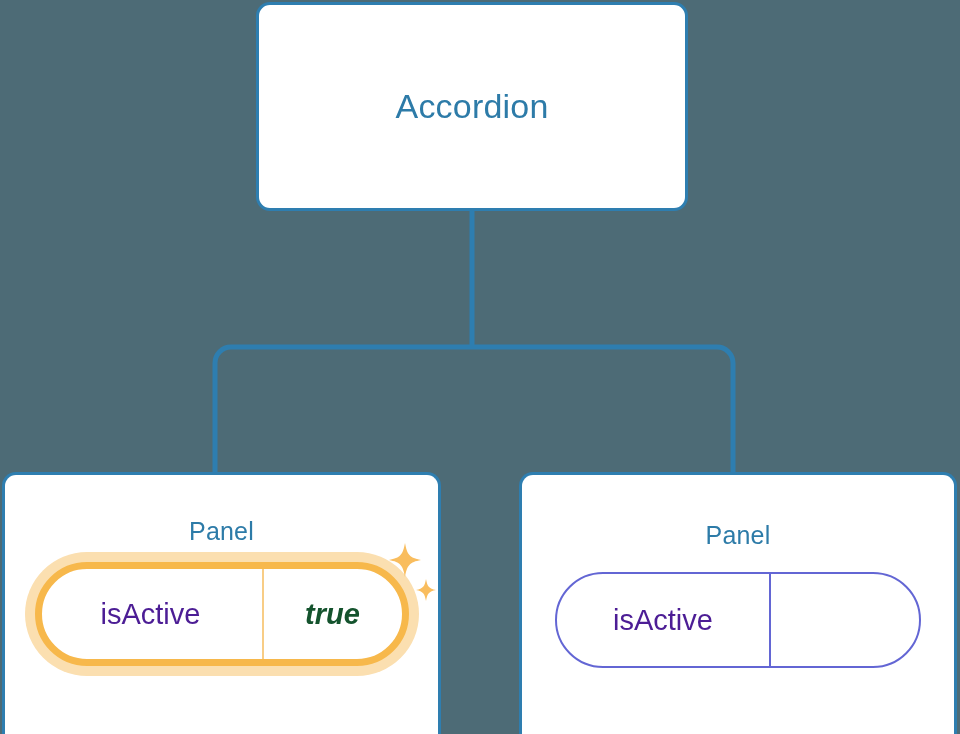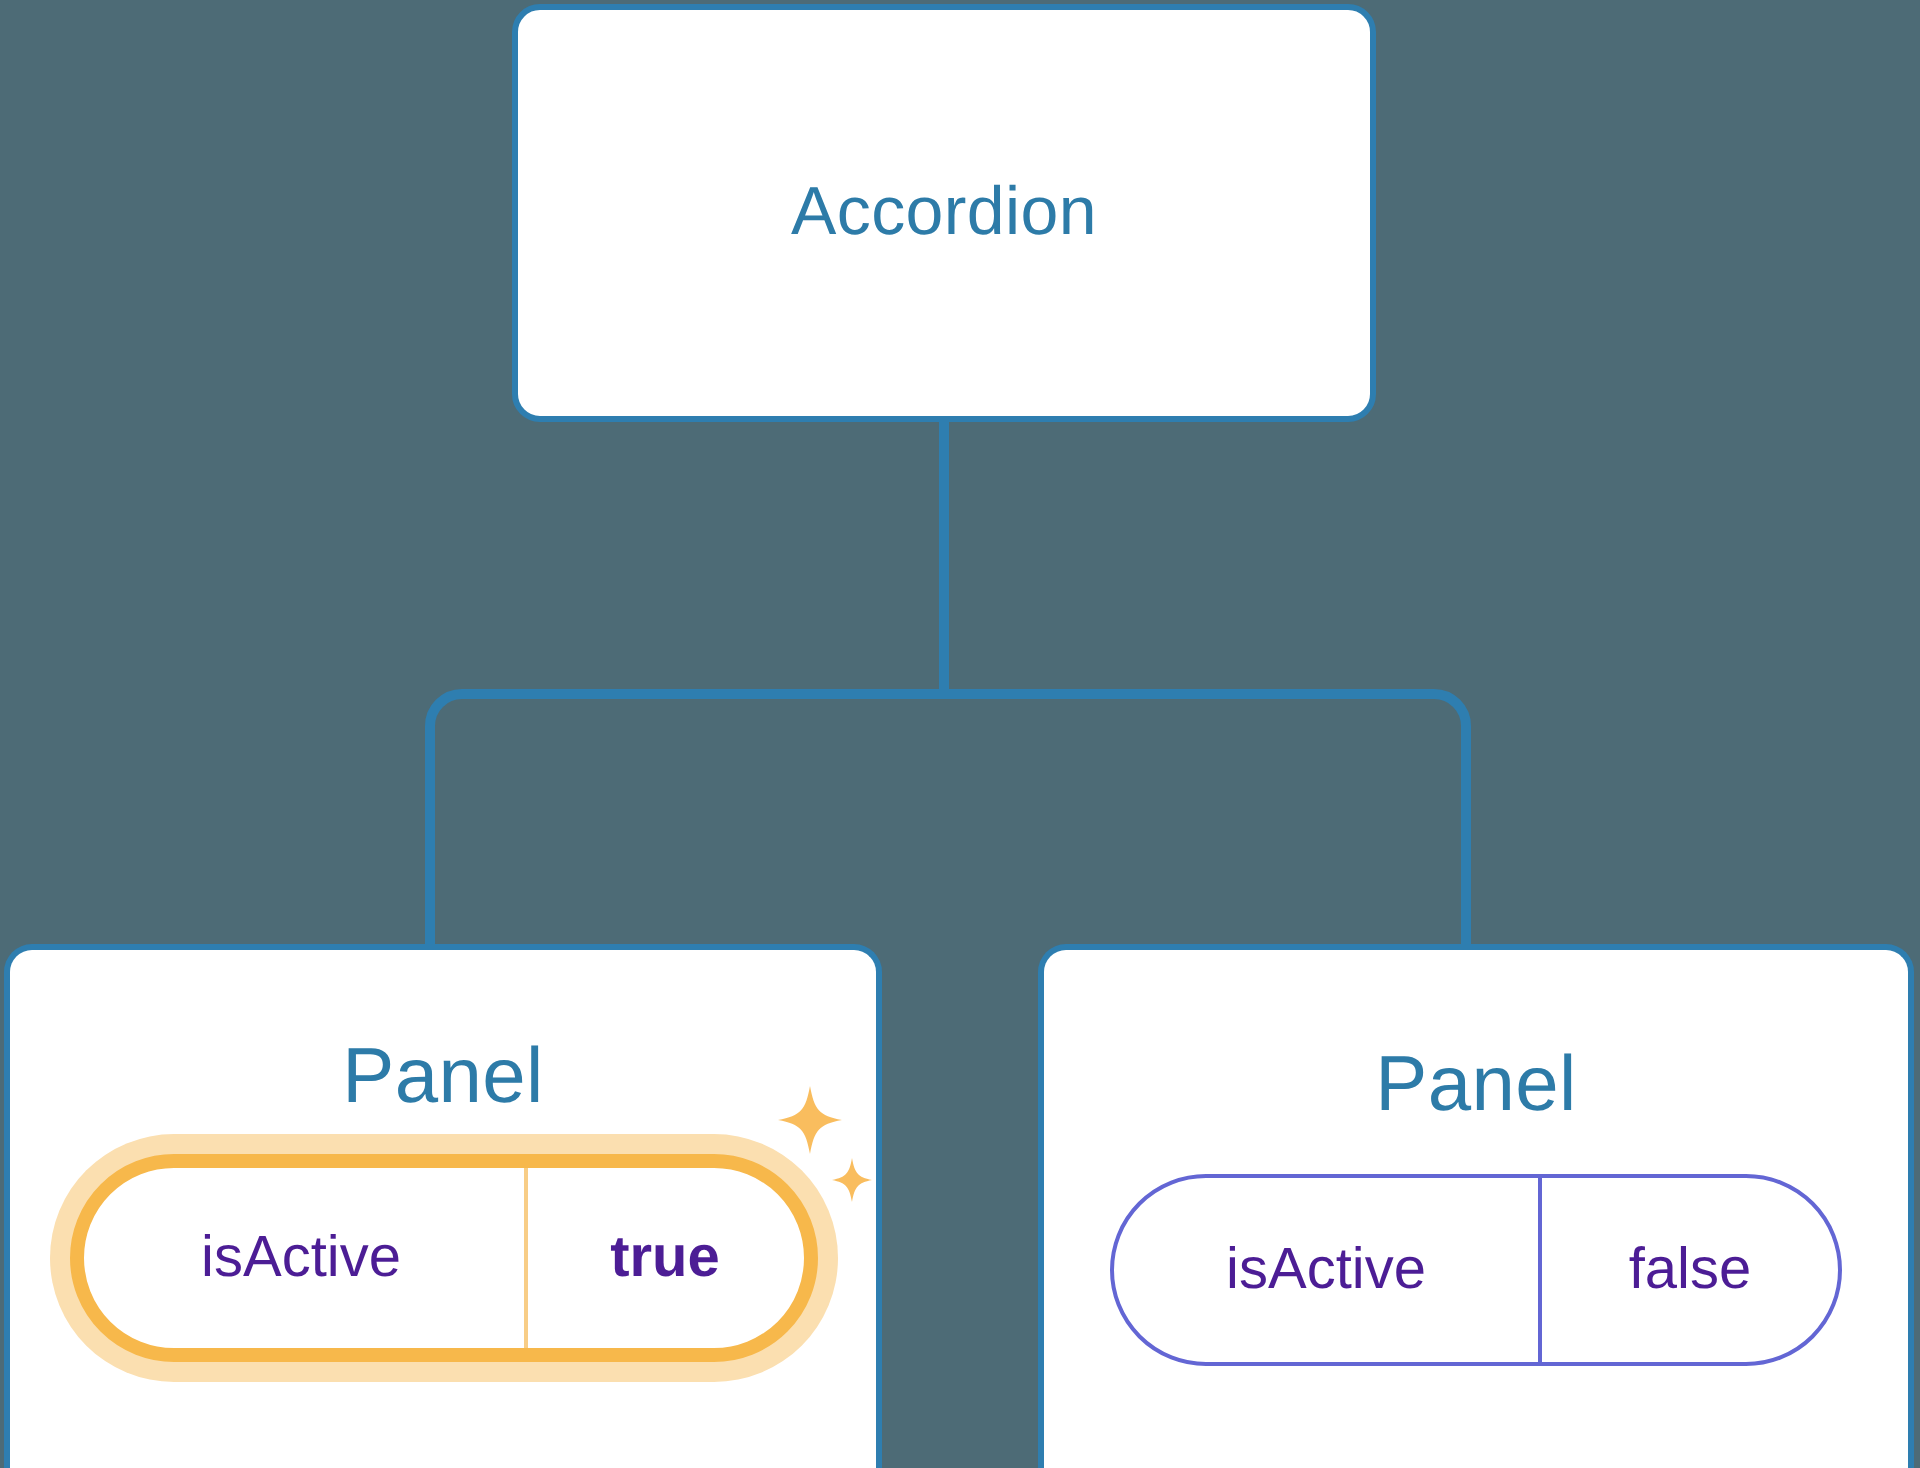--- a/index.html
+++ b/index.html
@@ -82,7 +82,7 @@
   }
   .panel-card .node-title {
     margin-top: 42px;
-    font-size: 39px;
+    font-size: 25px;
   }
   #node-panel-right .node-title {
     margin-top: 46px;

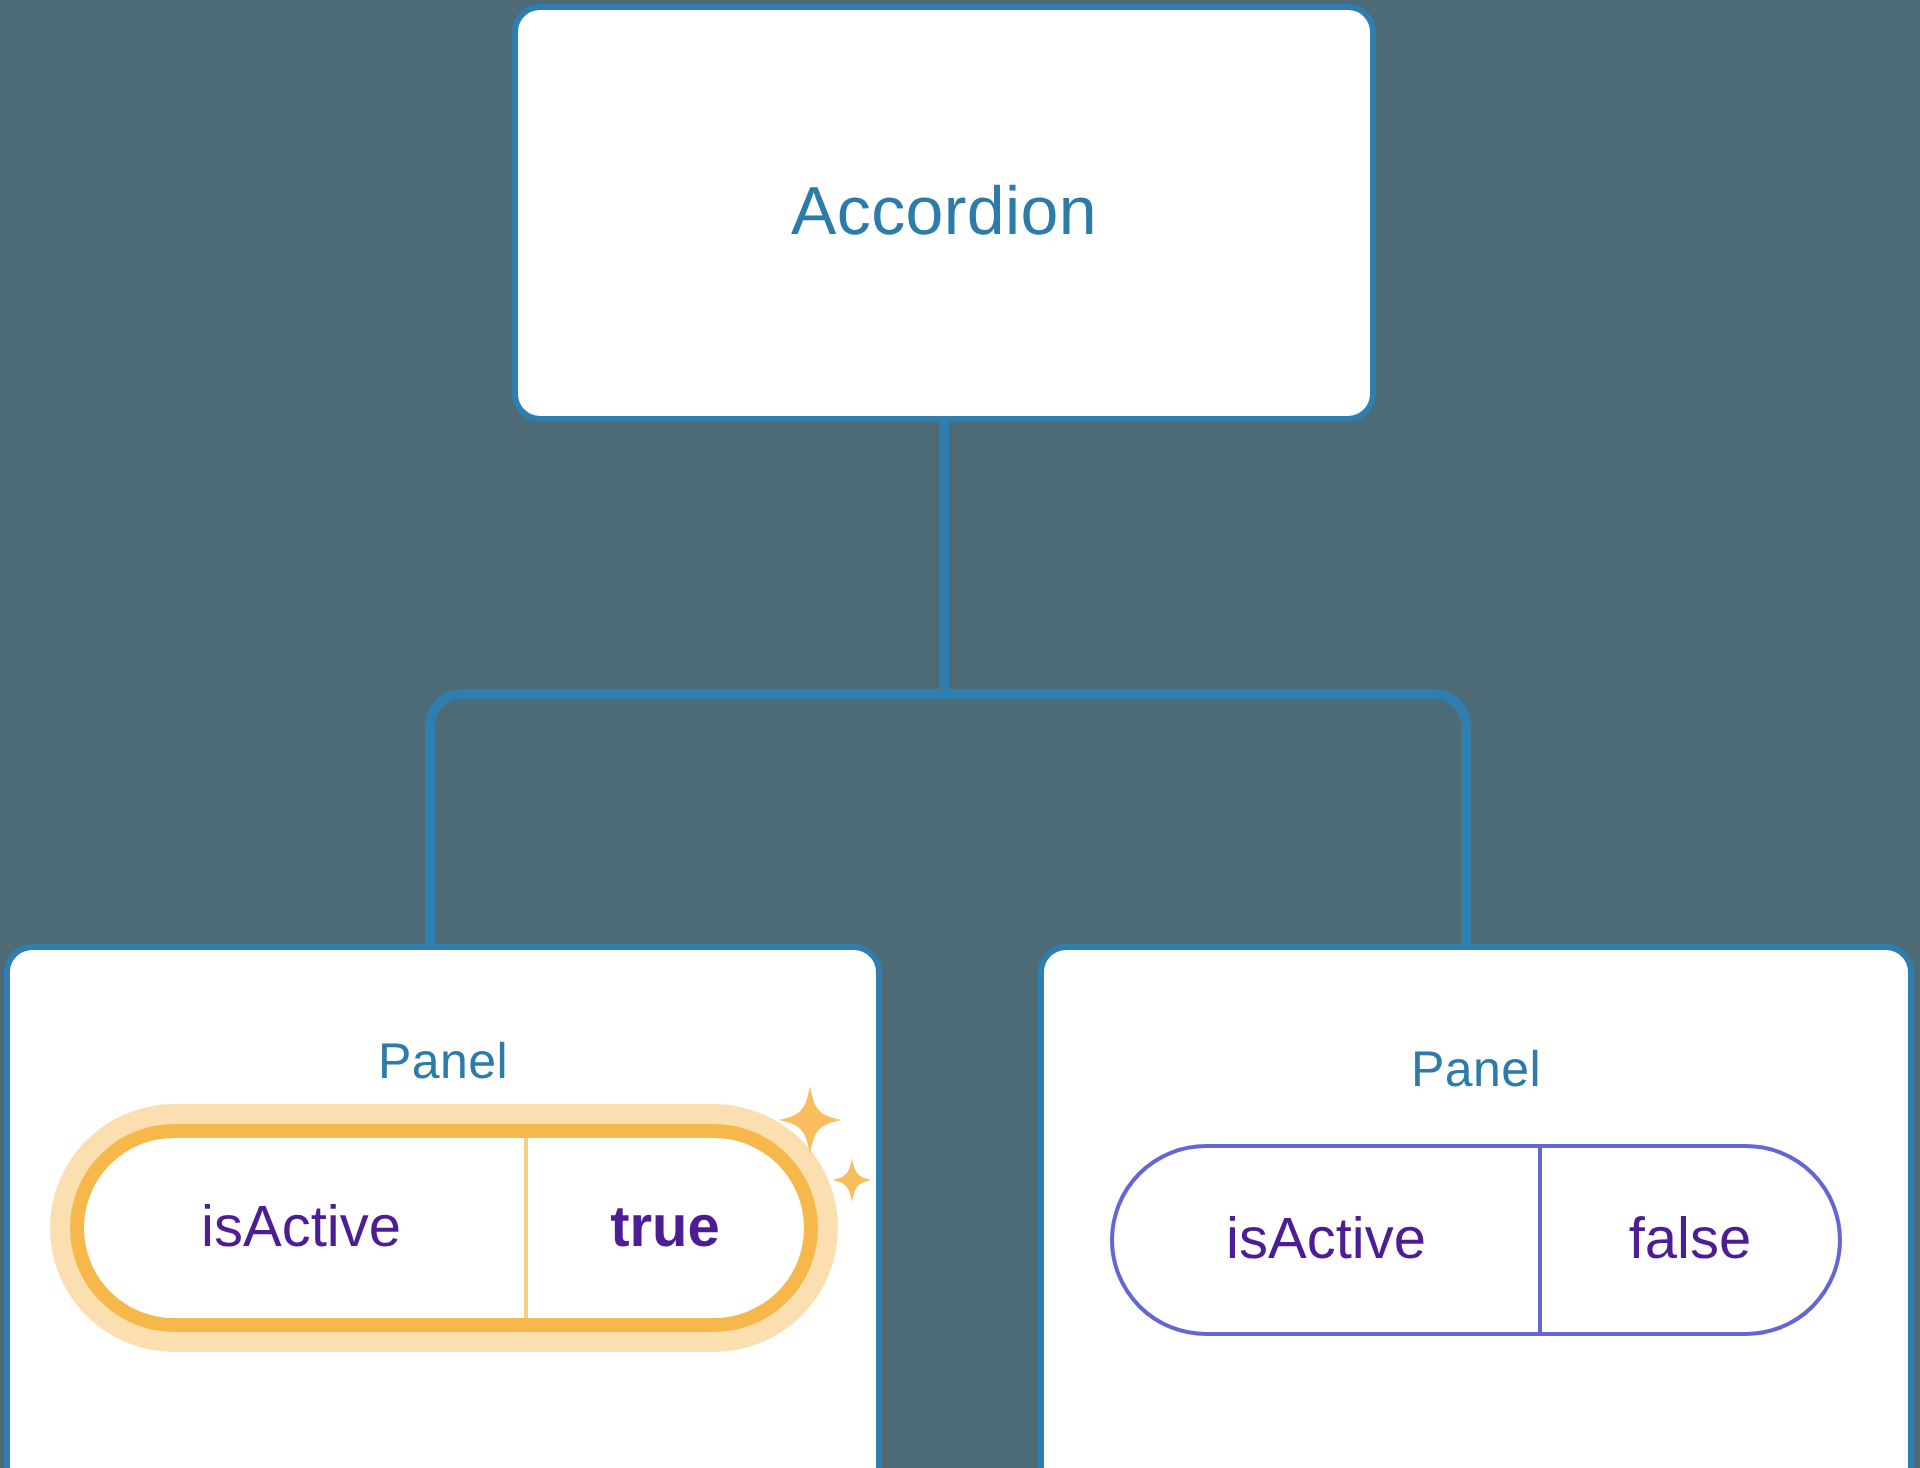--- a/index.html
+++ b/index.html
@@ -139,7 +139,8 @@
   #pill-left .prop-val {
     flex: 1;
     font-weight: 700;
-    color: #4c1d95;
+    color: #14532d;
+    font-style: italic;
   }
 
   

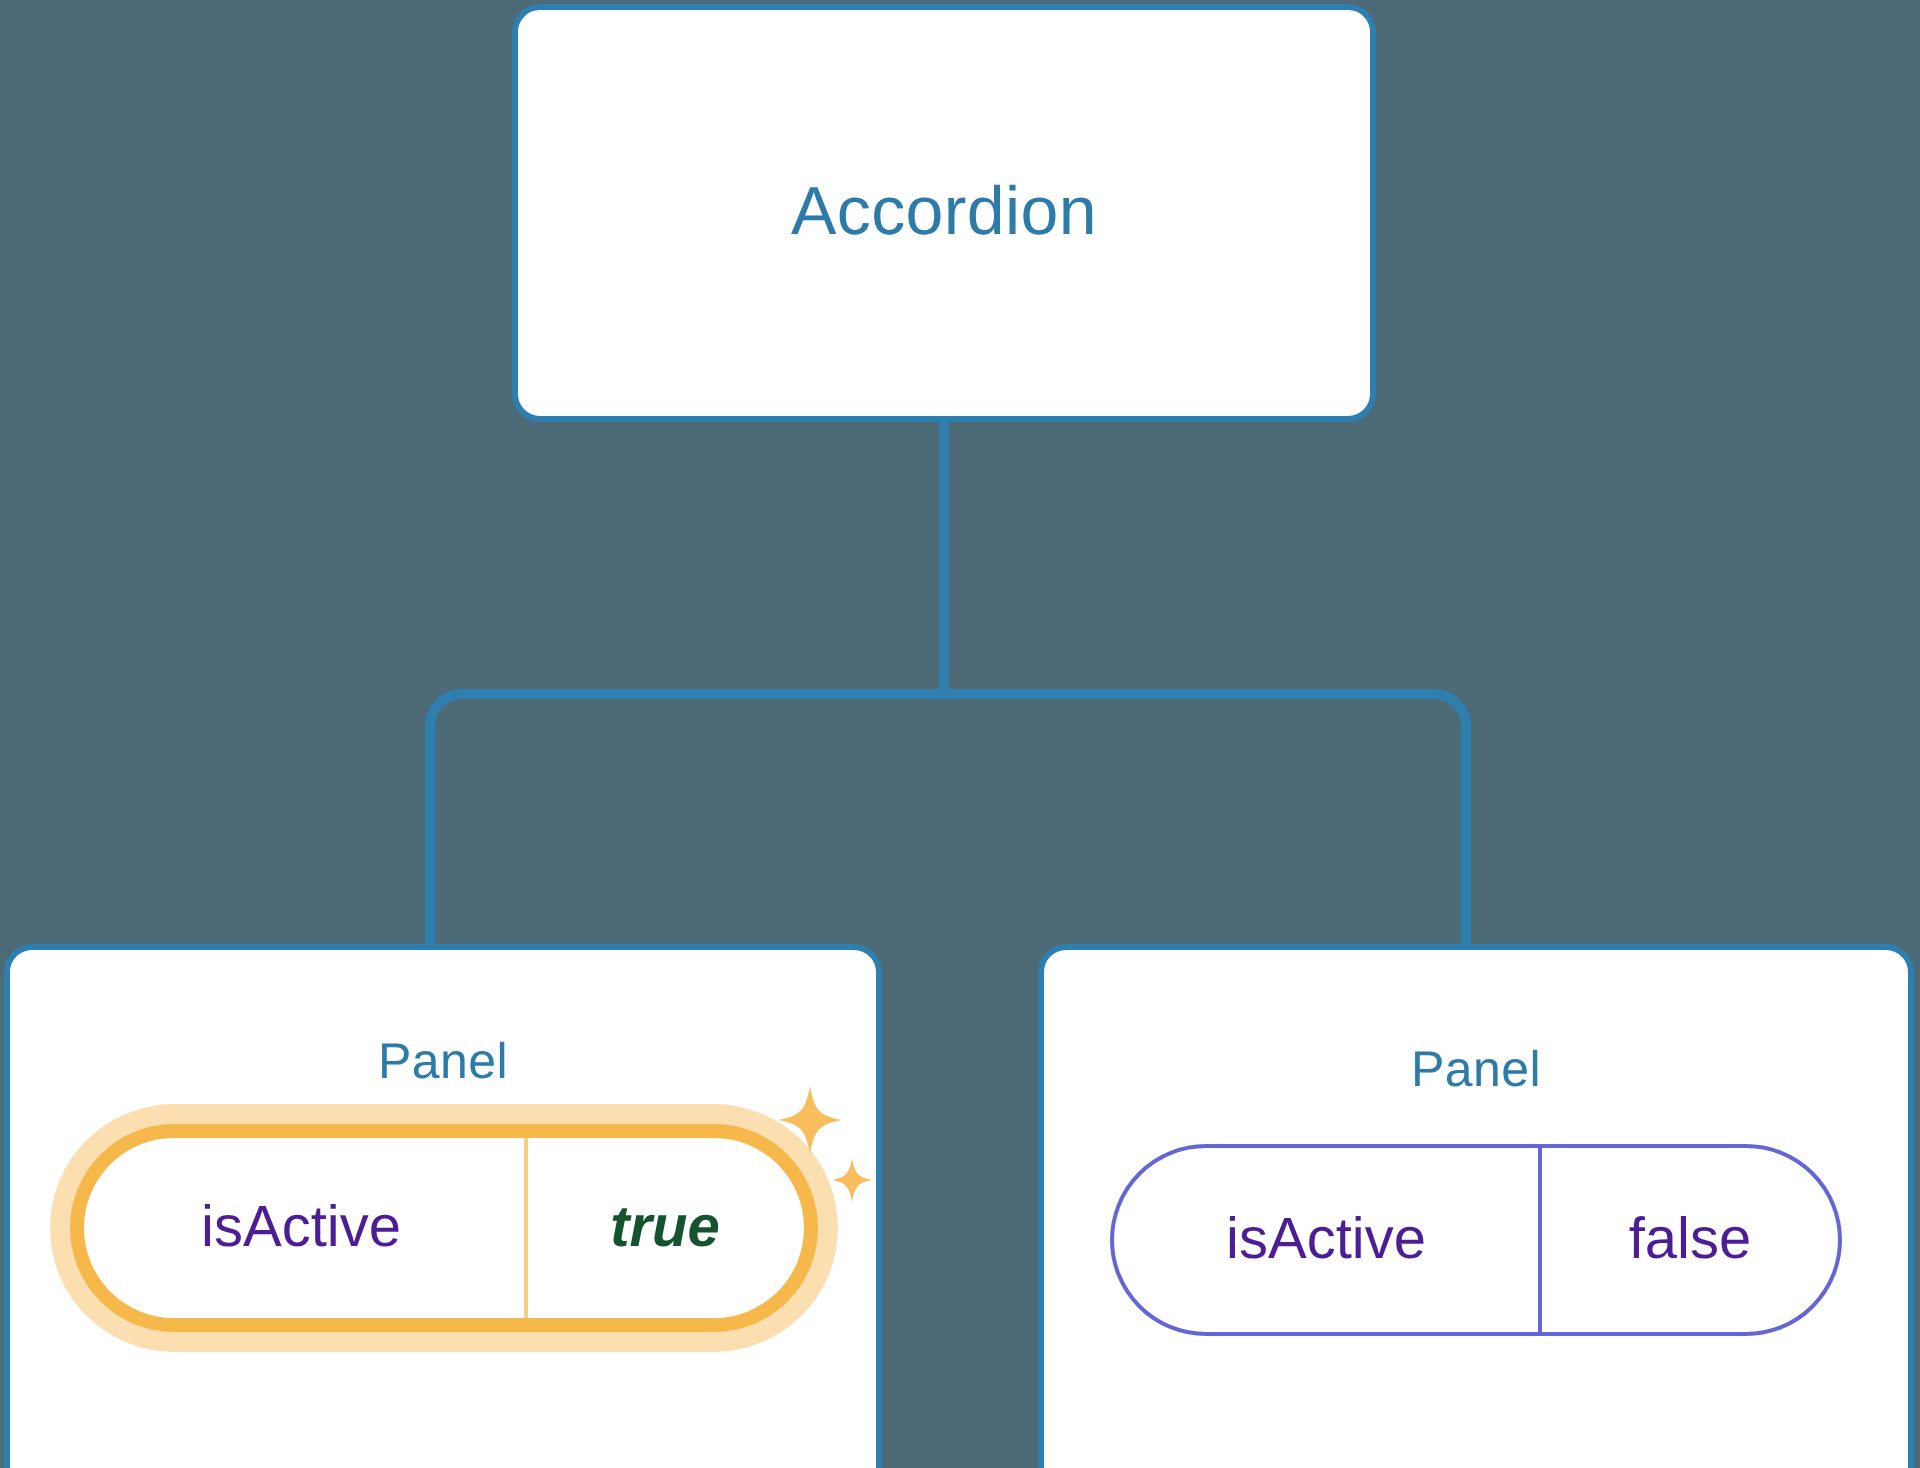--- a/index.html
+++ b/index.html
@@ -208,7 +208,6 @@
     <div class="prop-pill-wrap">
       <div class="prop-pill" id="pill-right">
         <div class="prop-key">isActive</div>
-        <div class="prop-val">false</div>
       </div>
     </div>
   </div>

